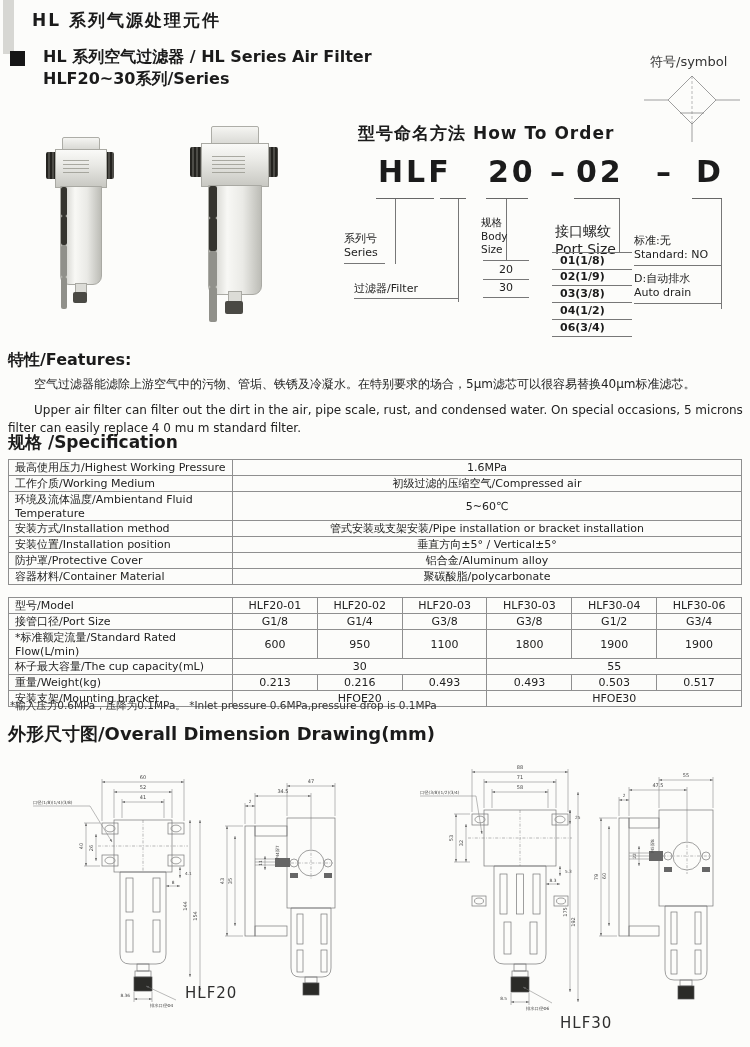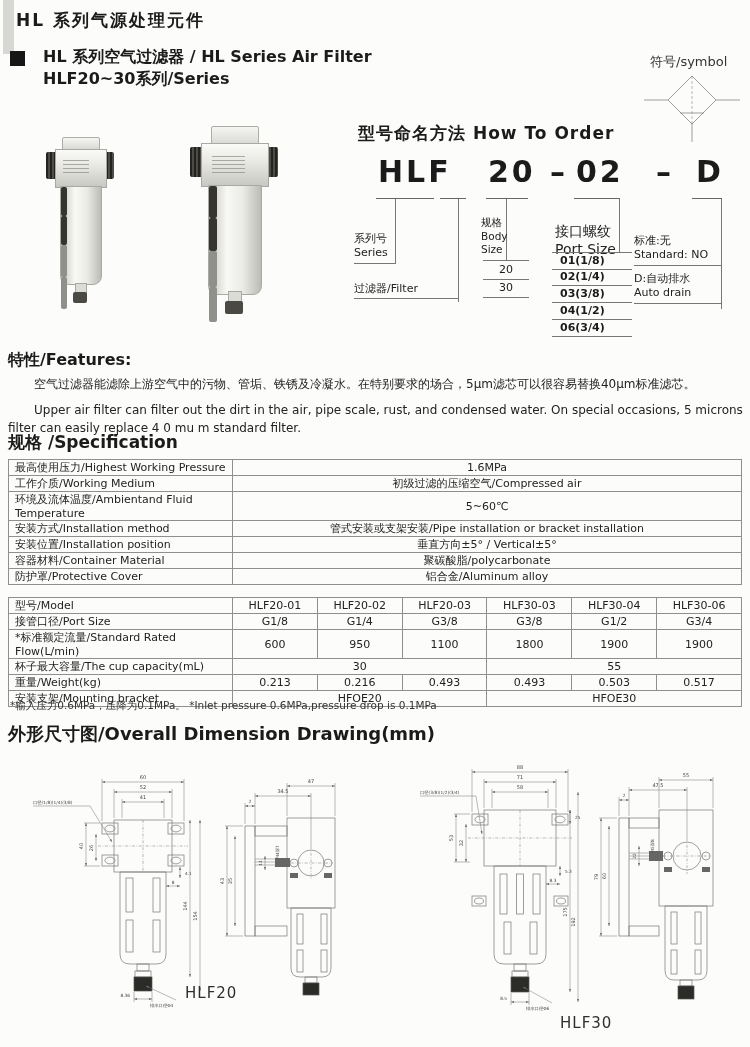--- a/index.html
+++ b/index.html
@@ -14,7 +14,7 @@
 
   
   .title-bar { left:3px; top:0; width:11px; height:54px; background:#d7d7d3; }
-  .page-title { left:16px; top:9px; font-size:17px; font-weight:bold; letter-spacing:2px; }
+  .page-title { left:32px; top:9px; font-size:17px; font-weight:bold; letter-spacing:2px; }
   .sec-bullet { left:10px; top:51px; width:15px; height:15px; background:#161616; }
   .sec-title { left:43px; top:46px; font-size:16px; font-weight:bold; line-height:1.4; }
   .symbol-label { left:650px; top:53px; font-size:13px; color:#333; }

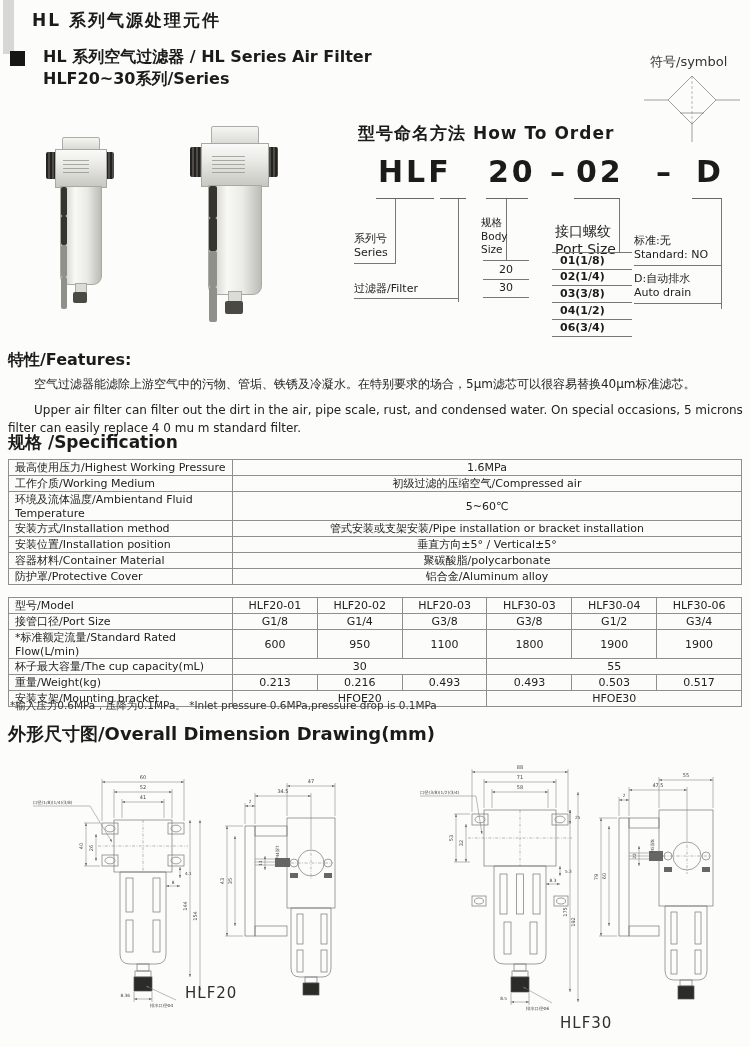--- a/index.html
+++ b/index.html
@@ -155,7 +155,7 @@
     <div class="vl" style="left:279px; top:79px; height:53px"></div>
     <div class="vl" style="left:381px; top:79px; height:110px"></div>
 
-    <div class="lbl pre ulb" style="left:14px; top:112px; width:41px">系列号
+    <div class="lbl pre ulb" style="left:4px; top:112px; width:41px">系列号
 Series</div>
     <div class="lbl ulb" style="left:14px; top:162px; width:104px">过滤器/Filter</div>
 

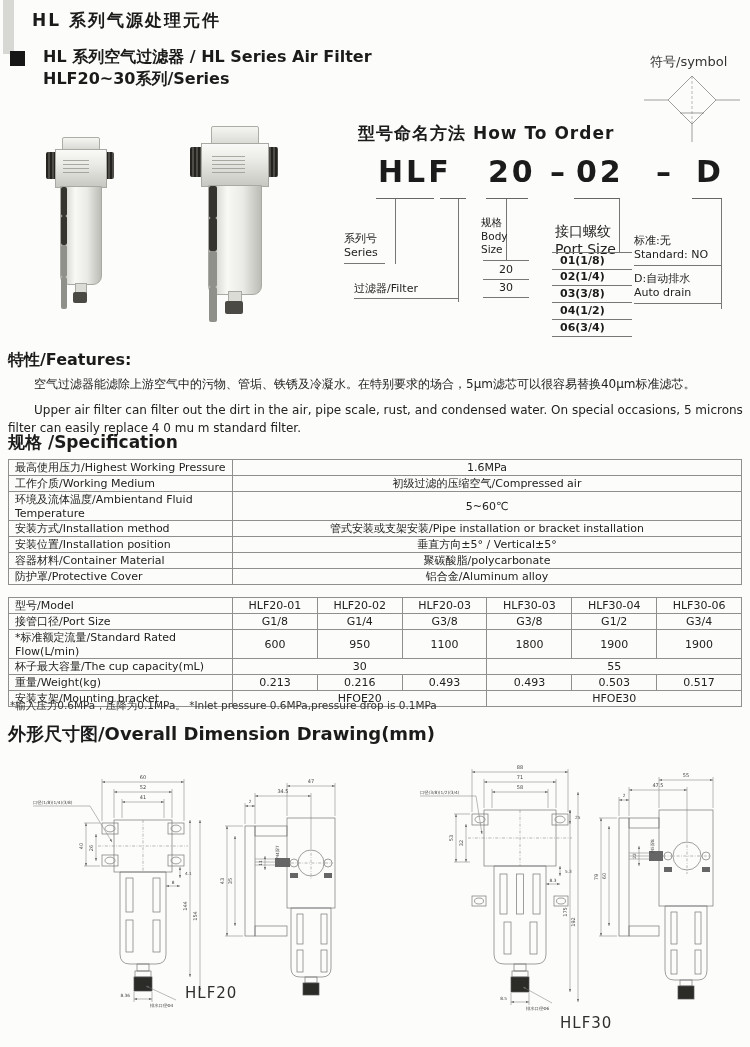--- a/index.html
+++ b/index.html
@@ -168,7 +168,7 @@
     <div class="lbl pre" style="left:215px; top:102px; font-size:14px">接口螺纹
 Port Size</div>
     <div class="opt optl" style="left:212px; top:132px; width:72px; border-top:1px solid #777">01(1/8)</div>
-    <div class="opt optl" style="left:212px; top:149px; width:72px">02(1/4)</div>
+    <div class="opt optl" style="left:212px; top:149px; width:72px">02(1/9)</div>
     <div class="opt optl" style="left:212px; top:166px; width:72px">03(3/8)</div>
     <div class="opt optl" style="left:212px; top:183px; width:72px">04(1/2)</div>
     <div class="opt optl" style="left:212px; top:200px; width:72px">06(3/4)</div>

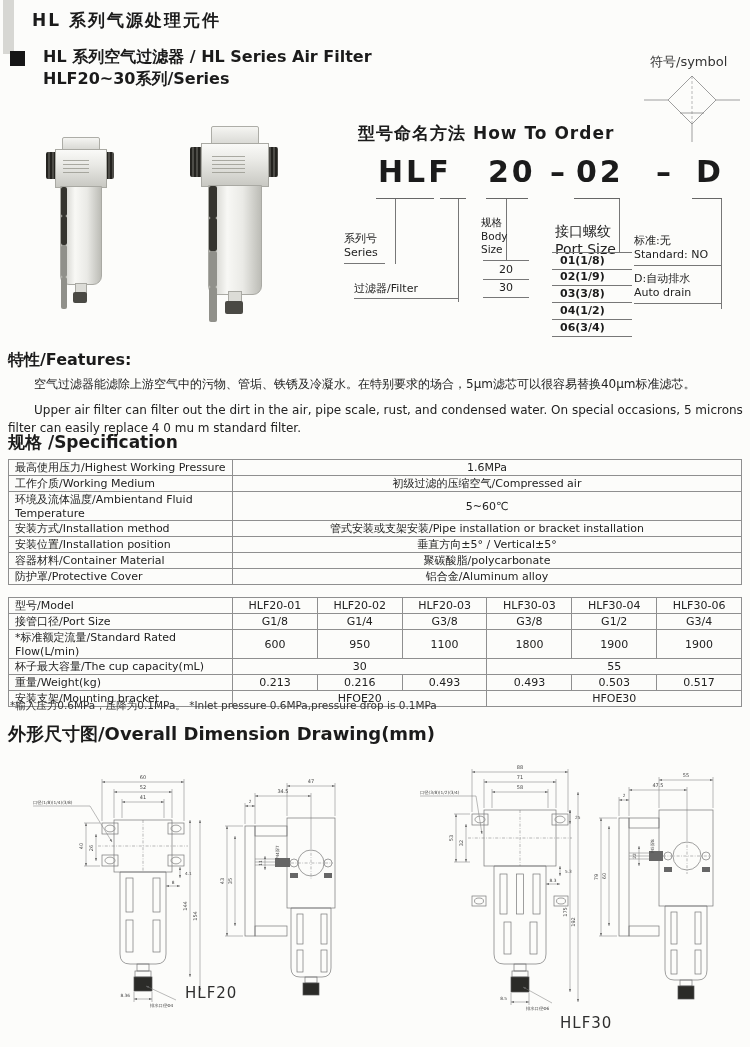--- a/index.html
+++ b/index.html
@@ -213,12 +213,12 @@
           <td class="v">垂直方向±5° / Vertical±5°</td>
         </tr>
       <tr>
+          <td>防护罩/Protective Cover</td>
+          <td class="v">铝合金/Aluminum alloy</td>
+        </tr>
+      <tr>
           <td>容器材料/Container Material</td>
           <td class="v">聚碳酸脂/polycarbonate</td>
-        </tr>
-      <tr>
-          <td>防护罩/Protective Cover</td>
-          <td class="v">铝合金/Aluminum alloy</td>
         </tr>
     </tbody>
   </table>

